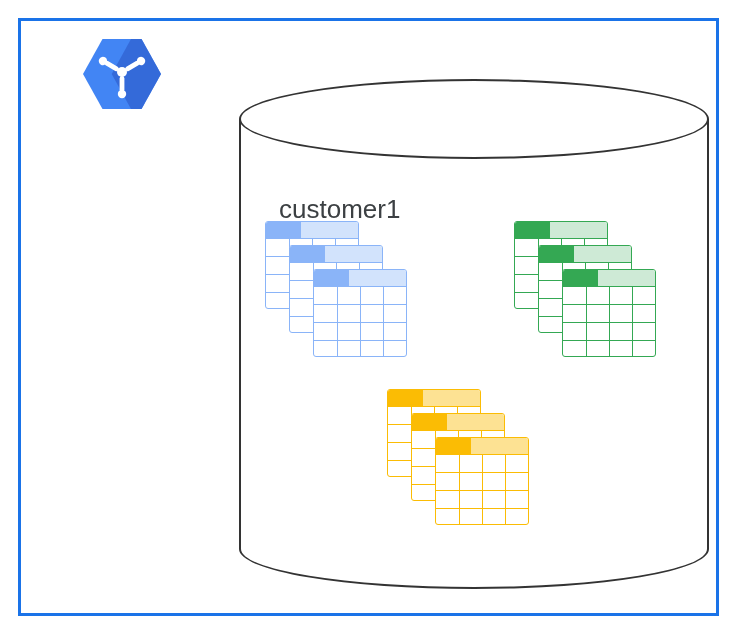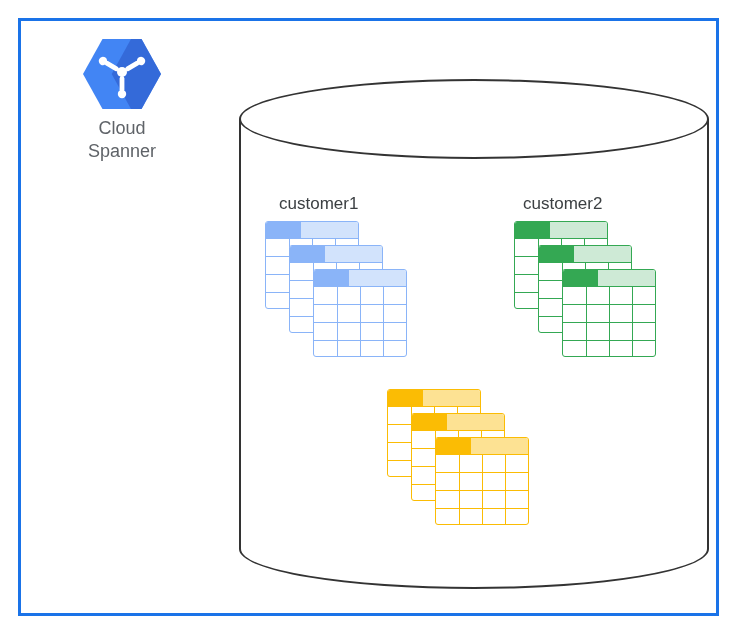--- a/index.html
+++ b/index.html
@@ -143,8 +143,6 @@
         </g>
       </svg>
     </span>
-    <div class="lbl" style="white-space:pre-line">Cloud
-Spanner</div>
   </div>
 
   <div class="cyl">

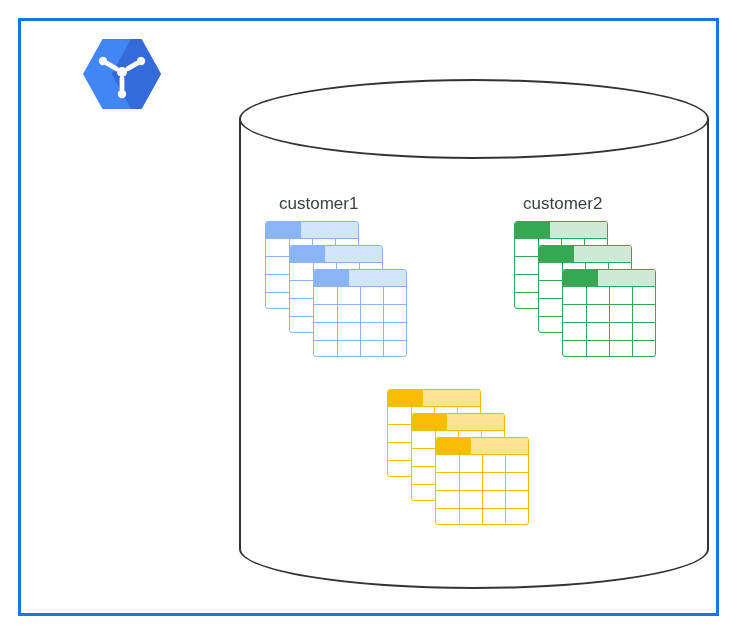--- a/index.html
+++ b/index.html
@@ -61,7 +61,7 @@
 
   .group-label {
     position: absolute;
-    font-size: 17px;
+    font-size: 26px;
     color: #3c4043;
   }
   .stack { position: absolute; width: 150px; height: 140px; }

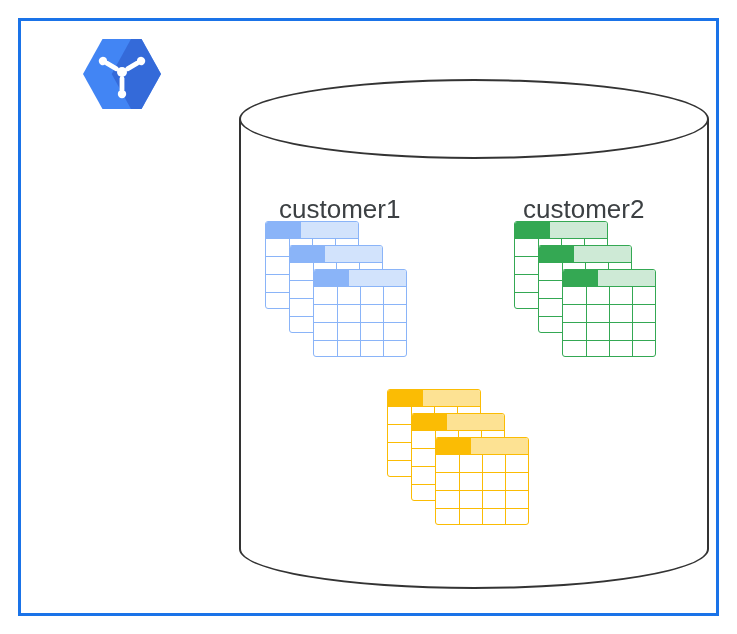--- a/index.html
+++ b/index.html
@@ -190,7 +190,6 @@
         </div>
       </div>
 
-      <div class="group-label" style="left:284px; top:115px;">customer2</div>
       <div class="stack green" style="left:275px; top:142px;">
         <div class="tbl" style="left:0; top:0;">
           <div class="hdr">

